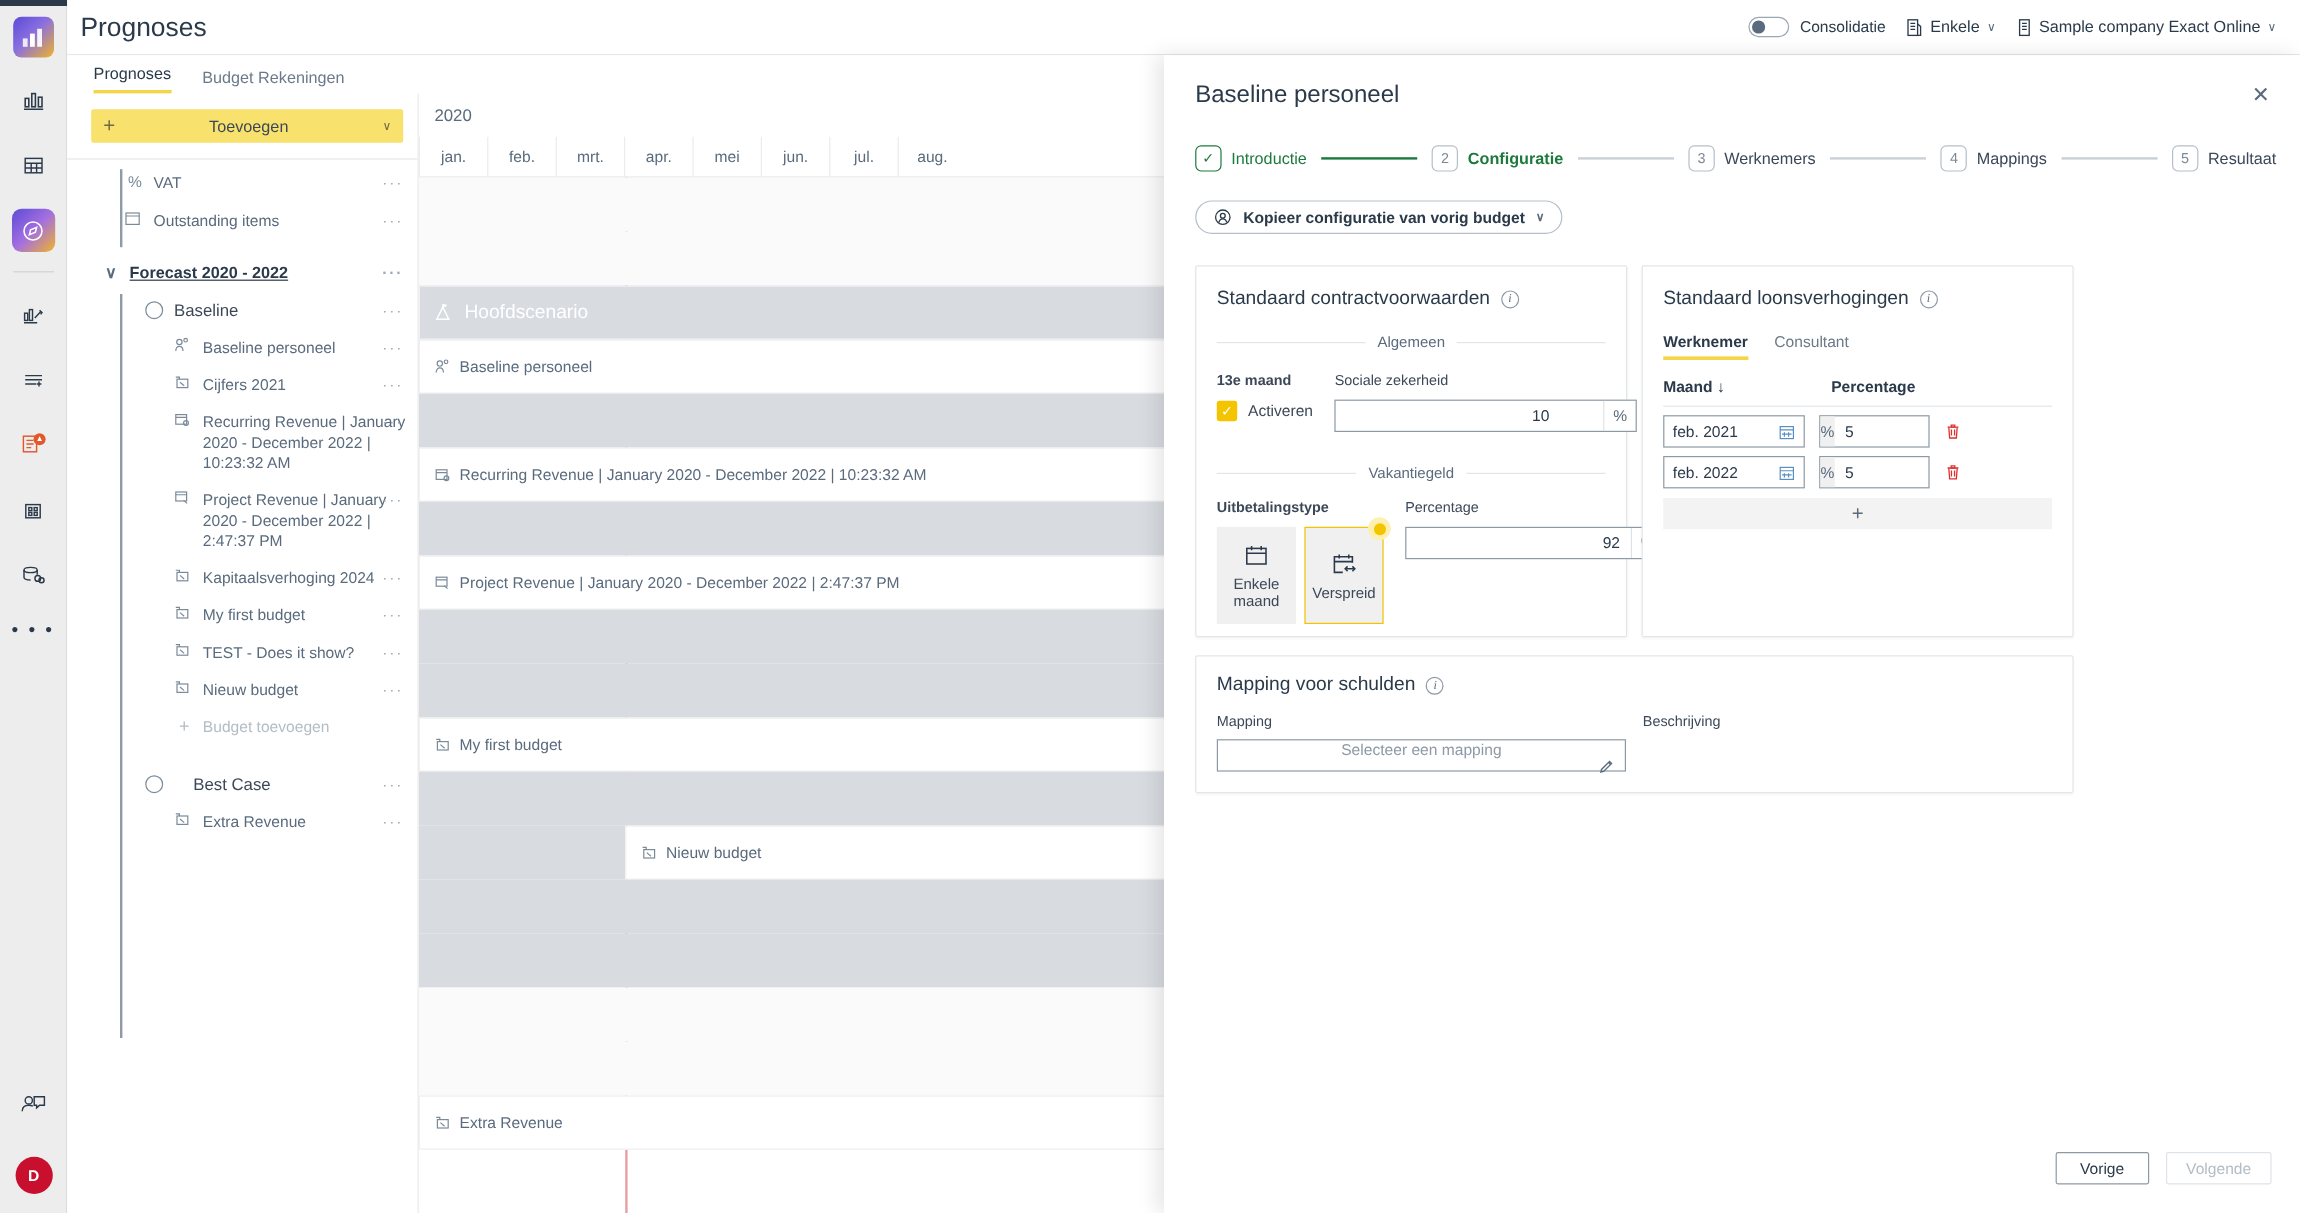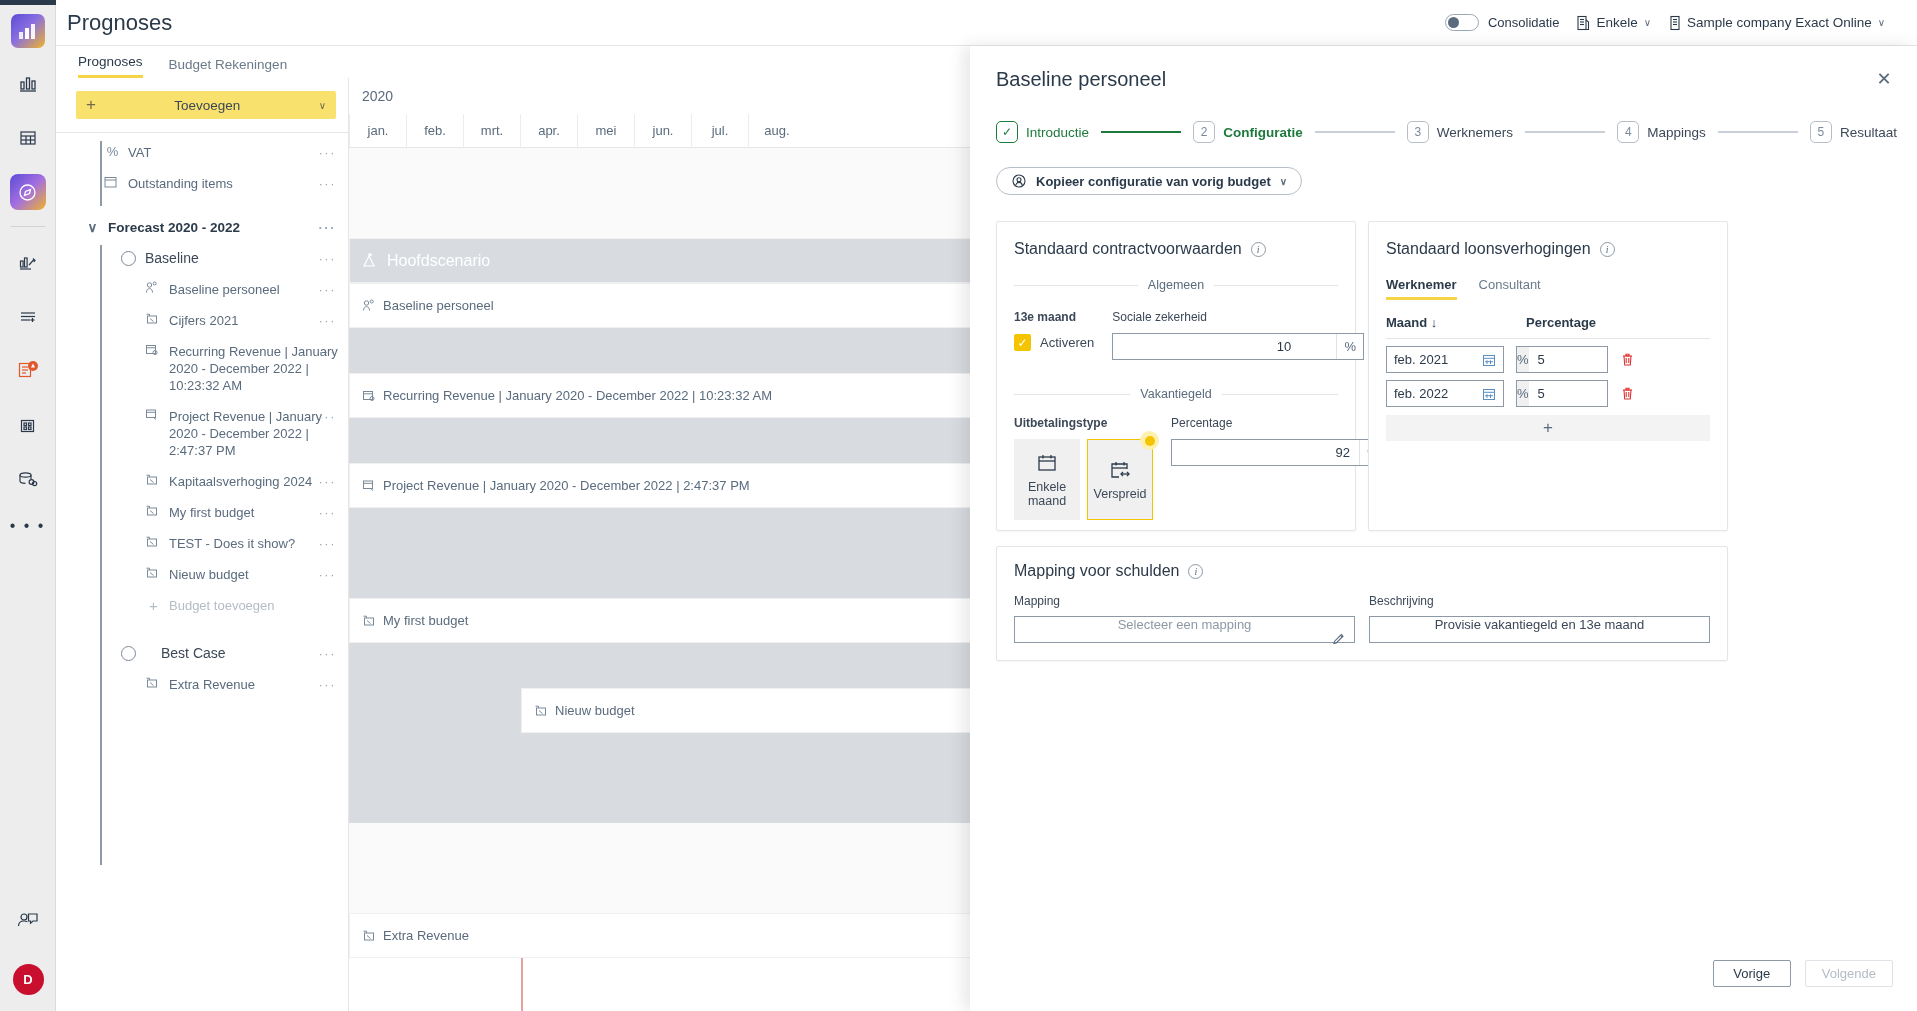--- a/index.html
+++ b/index.html
@@ -50,7 +50,7 @@
     display:flex; align-items:center;
   }
   #page-title { font-size:22px; color:#2b3a4a; margin-left:11px; font-weight:400; }
-  .header-right { margin-left:auto; display:flex; align-items:center; gap:18px; padding-right:32px; }
+  .header-right { margin-left:auto; display:flex; align-items:center; gap:18px; padding-right:20px; }
   .toggle-pill {
     width:34px; height:17px; border-radius:9px; border:1px solid #9aa7b4;
     background:#fff; position:relative; cursor:pointer;

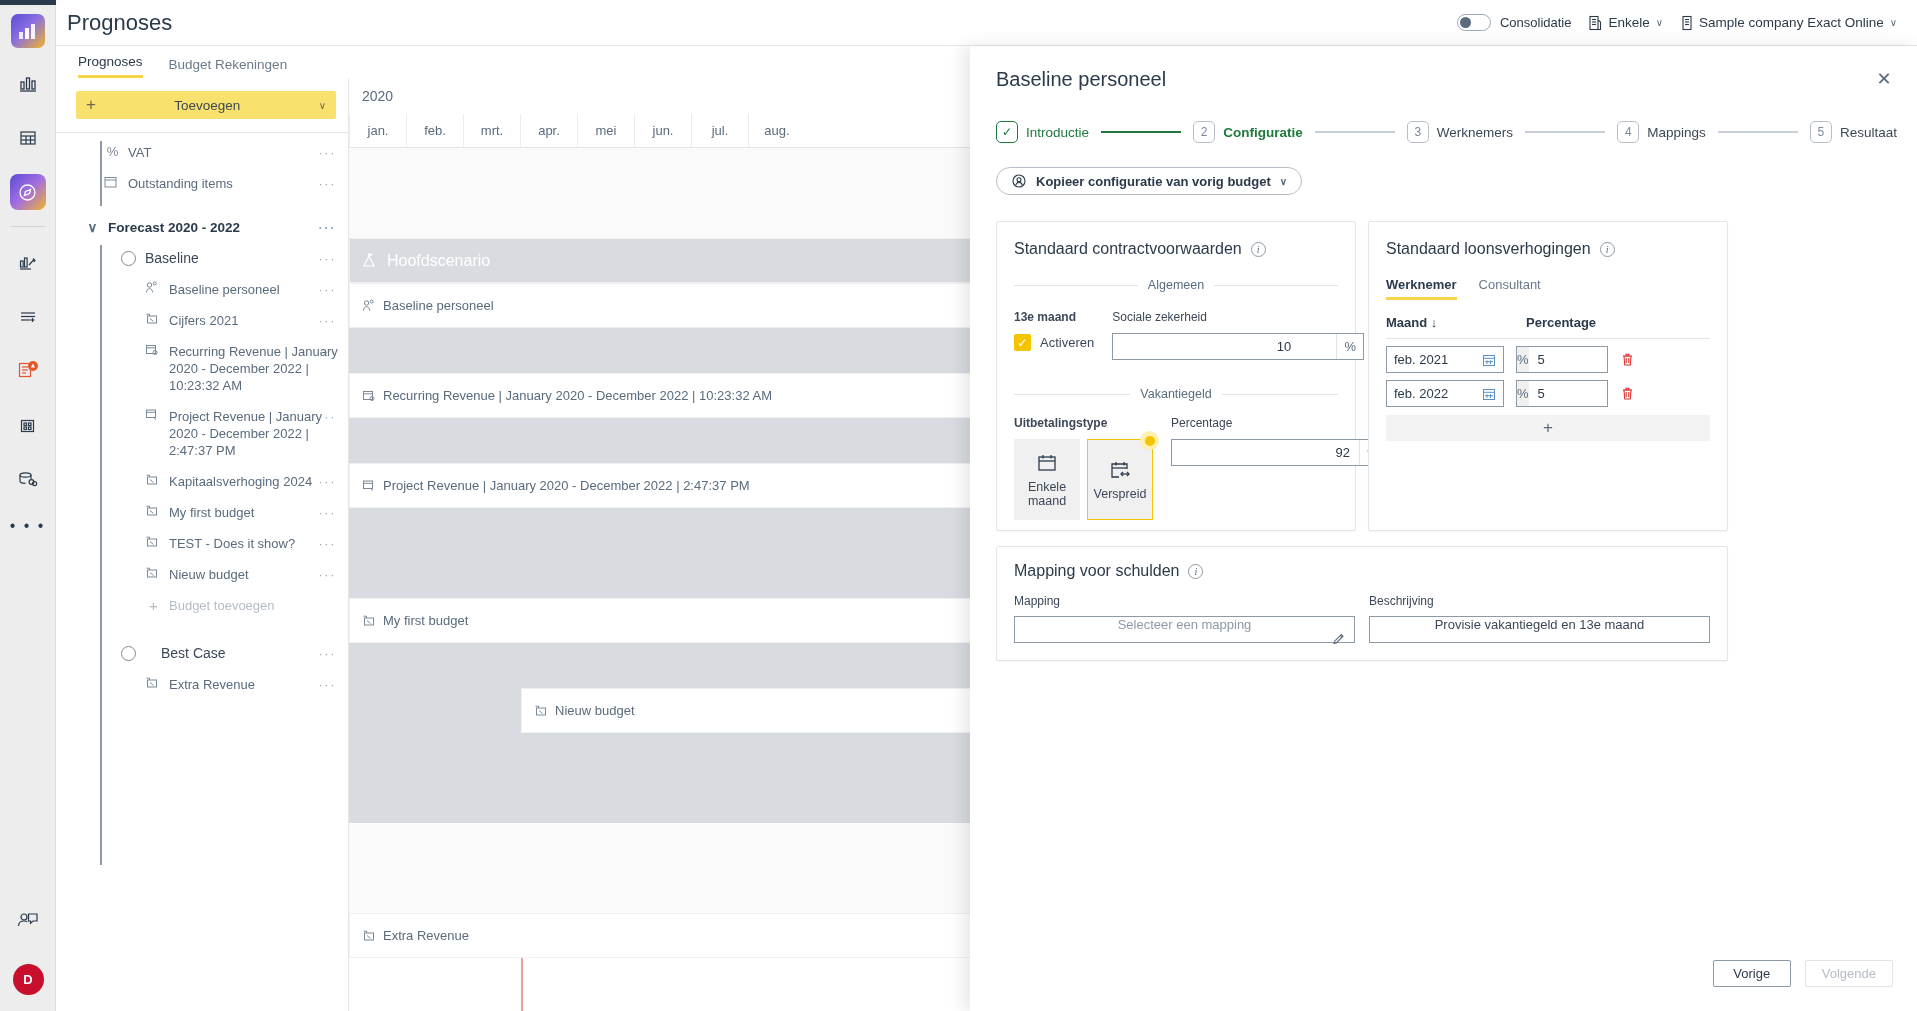--- a/index.html
+++ b/index.html
@@ -408,7 +408,7 @@
 
     <div class="tree-row group-row" style="padding-left:28px;margin-top:13px;">
       <span class="ti" style="color:#5a6b7d;">∨</span>
-      <span class="tree-label" style="max-width:200px;">Forecast 2020 - 2022</span>
+      <span class="tree-label" style="max-width:200px;text-decoration:underline;">Forecast 2020 - 2022</span>
       <span class="ellipsis">···</span>
     </div>
 

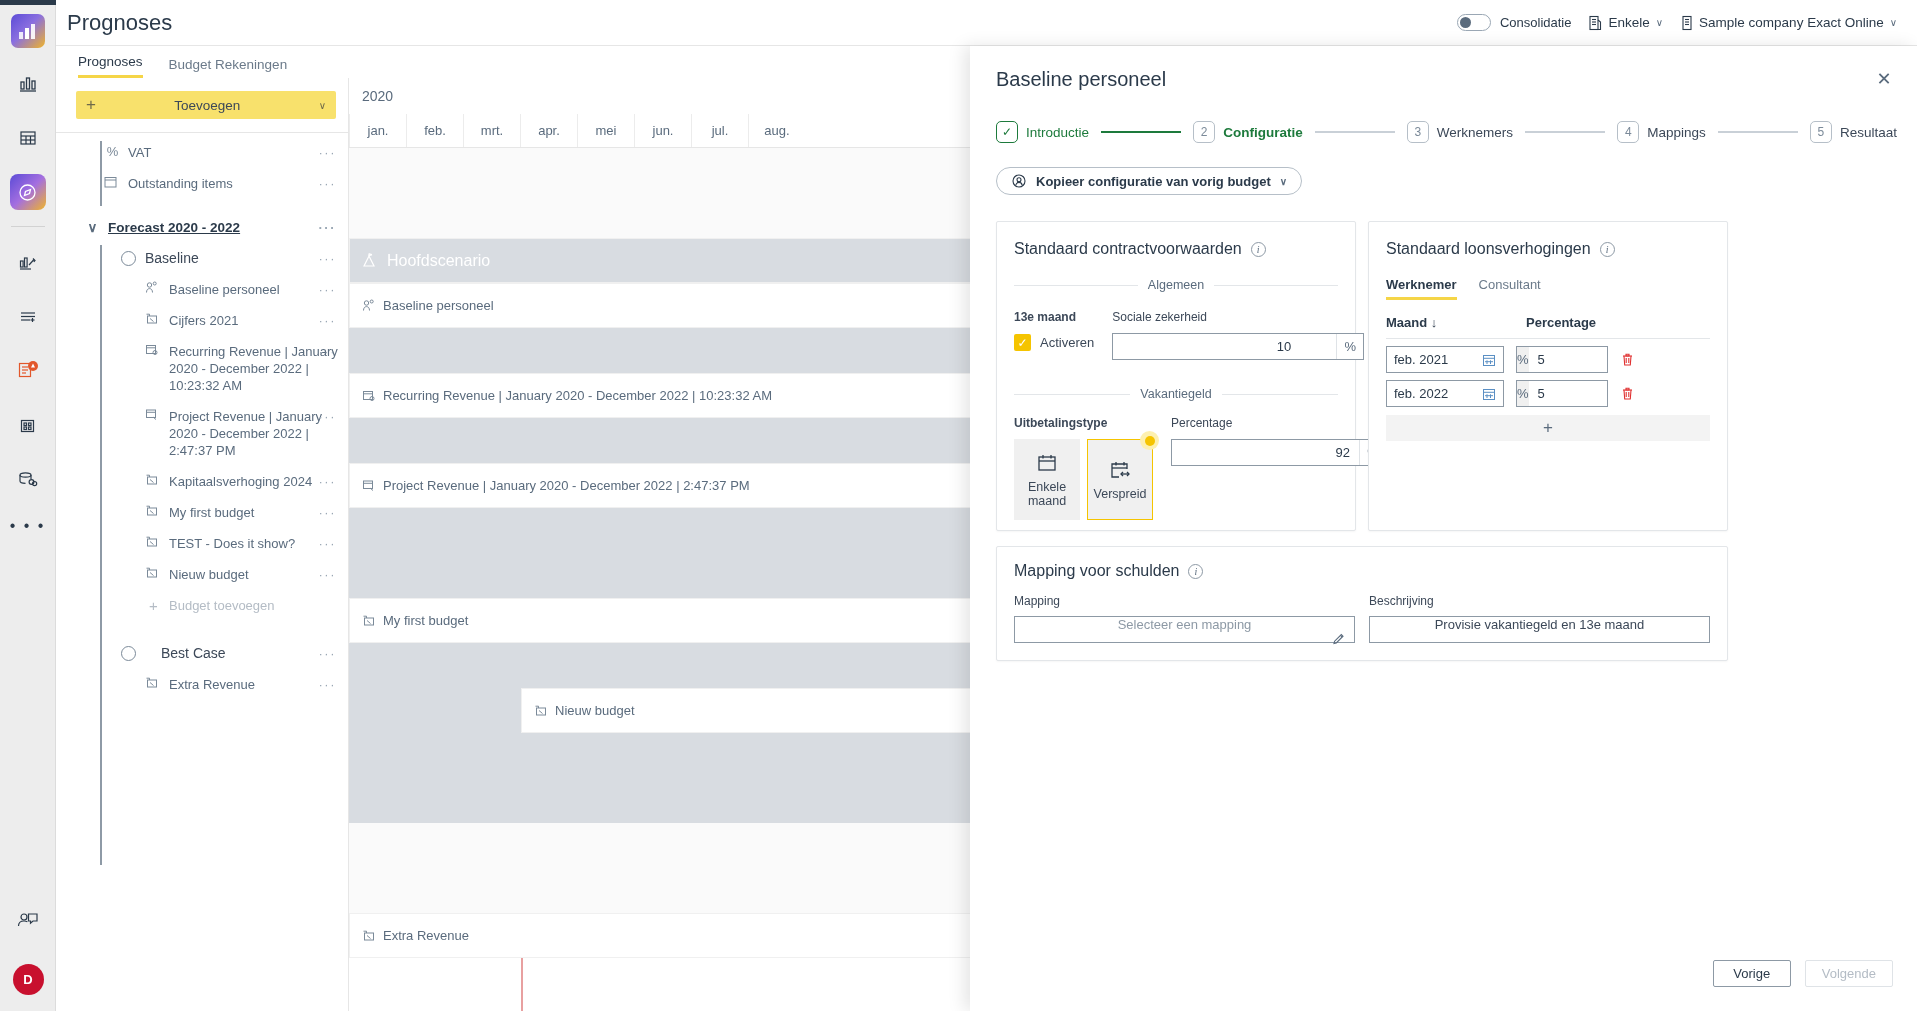--- a/index.html
+++ b/index.html
@@ -859,9 +859,6 @@
       </div>
       <div style="flex:1;">
         <div class="field-label" style="font-weight:normal;">Beschrijving</div>
-        <div class="map-input" style="margin-top:8px;">
-          <span>Provisie vakantiegeld en 13e maand</span>
-        </div>
       </div>
     </div>
   </div>

